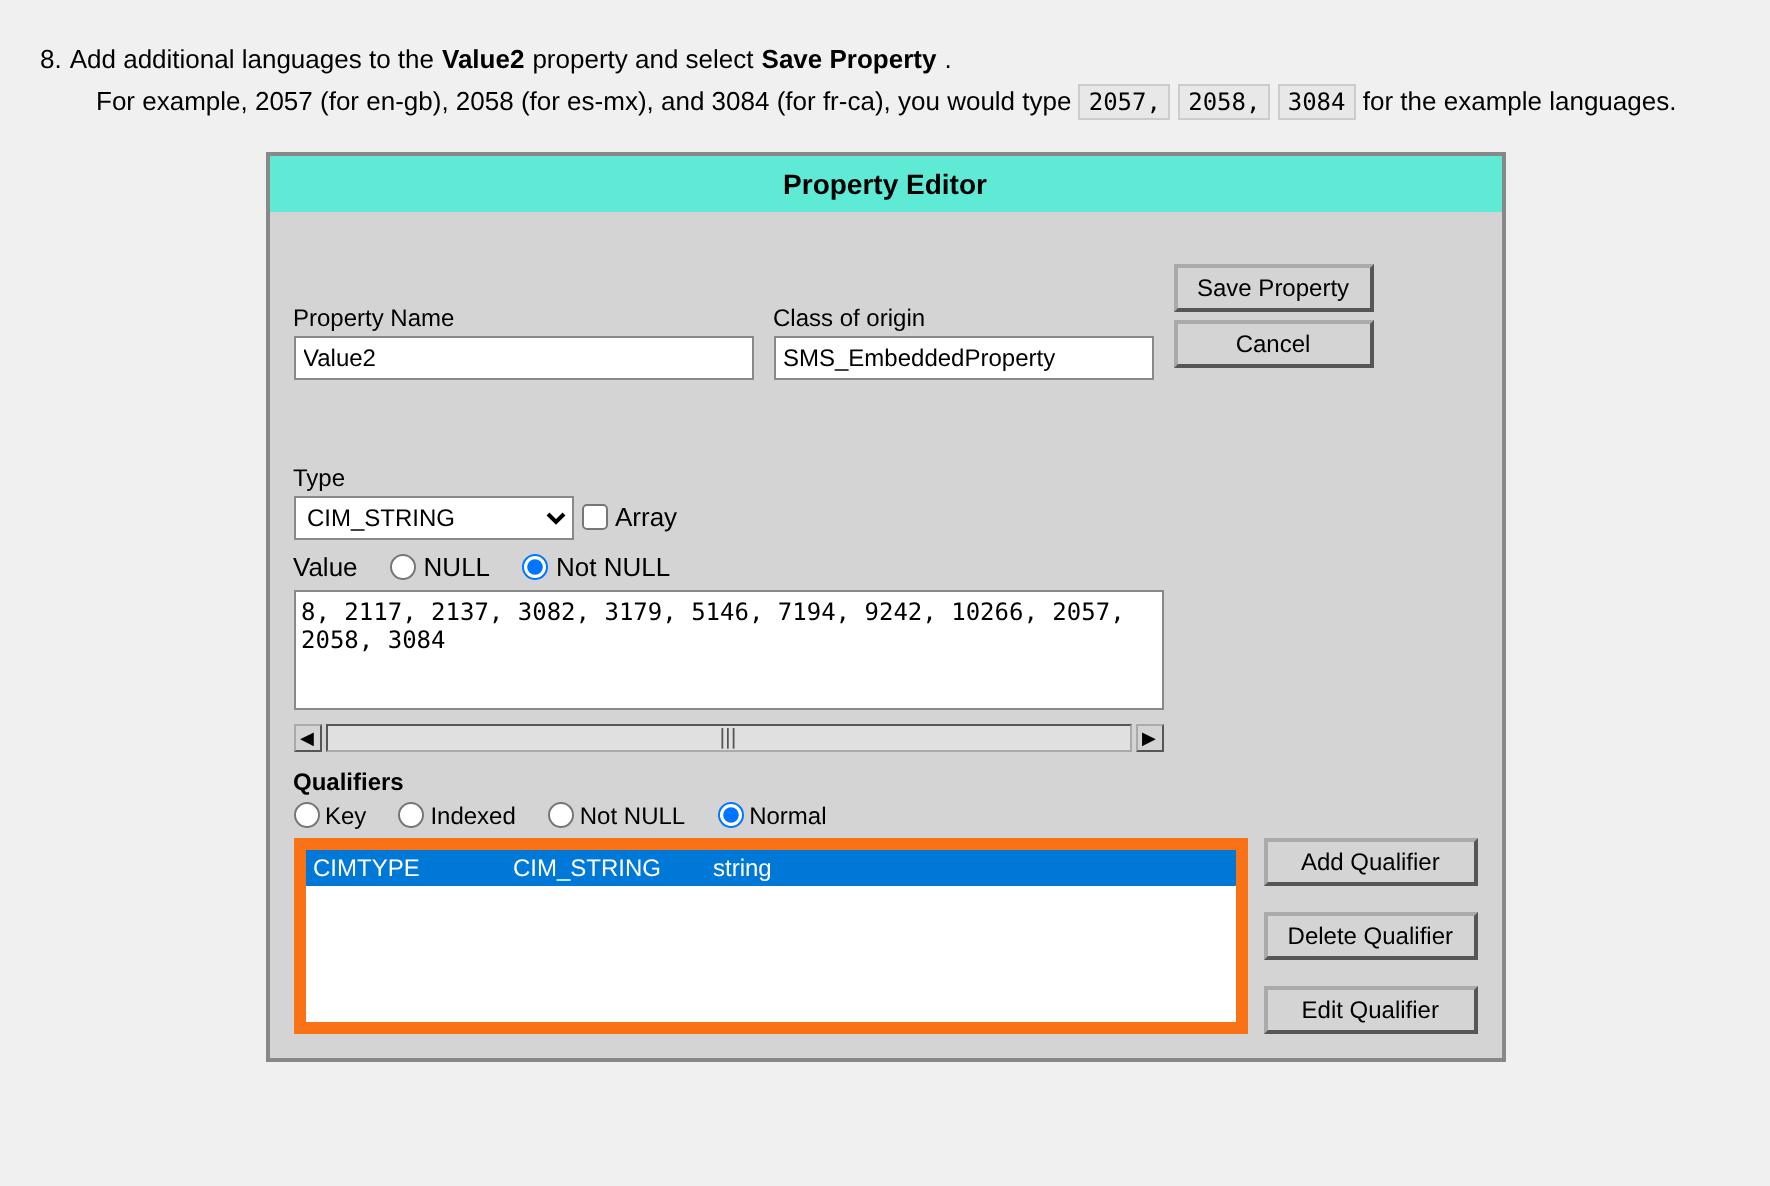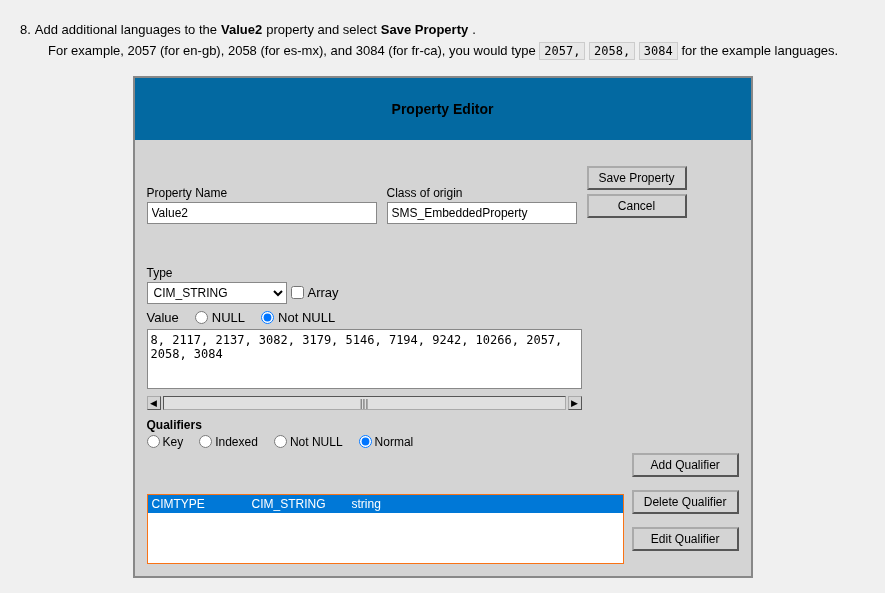--- a/index.html
+++ b/index.html
@@ -32,9 +32,9 @@
       margin: 0 auto;
     }
     .dialog-title {
-      background: #0369a1;
+      background: #5eead4;
       text-align: center;
-      padding: 23px;
+      padding: 6px;
       font-size: 14px;
       font-weight: bold;
       color: #000;

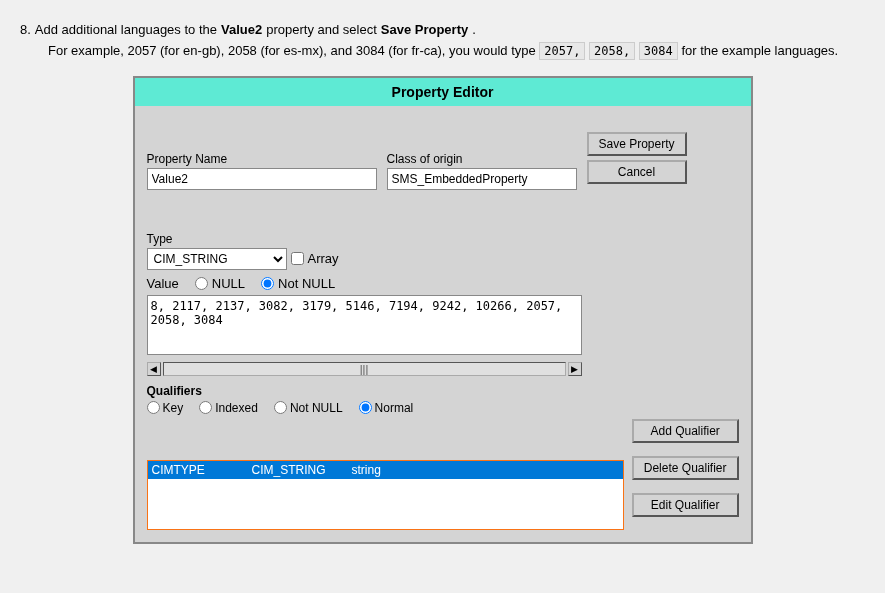--- a/index.html
+++ b/index.html
@@ -176,11 +176,10 @@
     }
     .qualifier-list {
       flex: 1;
-      border: 1px solid #f97316;
+      border: 6px solid #f97316;
       background: #fff;
       min-height: 70px;
       font-size: 12px;
-      margin-top: 41px;
     }
     .qualifier-list-row {
       display: flex;

